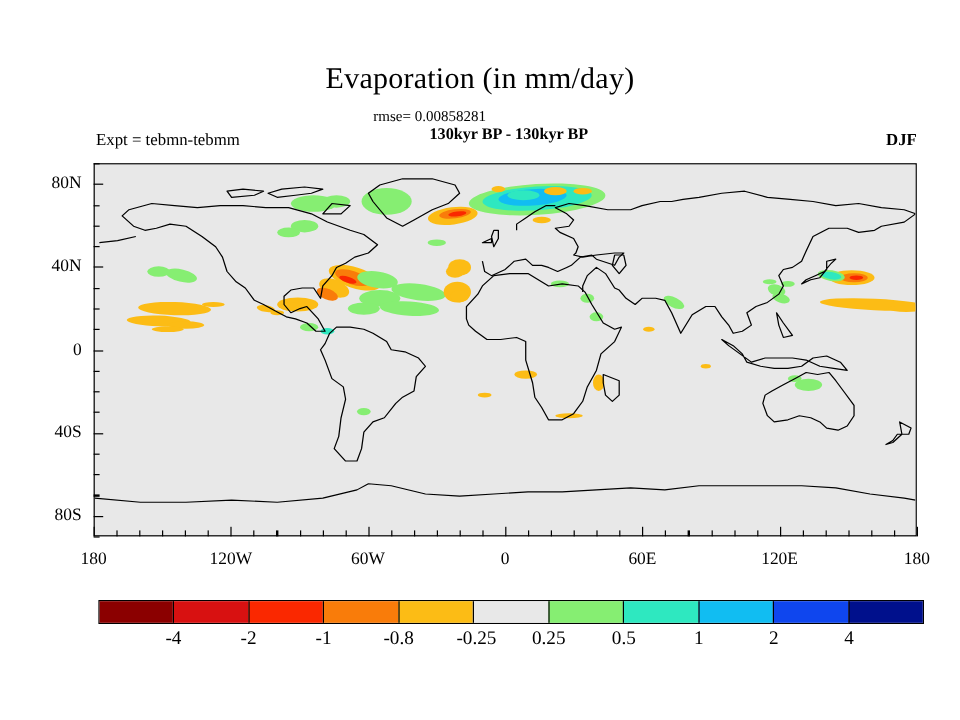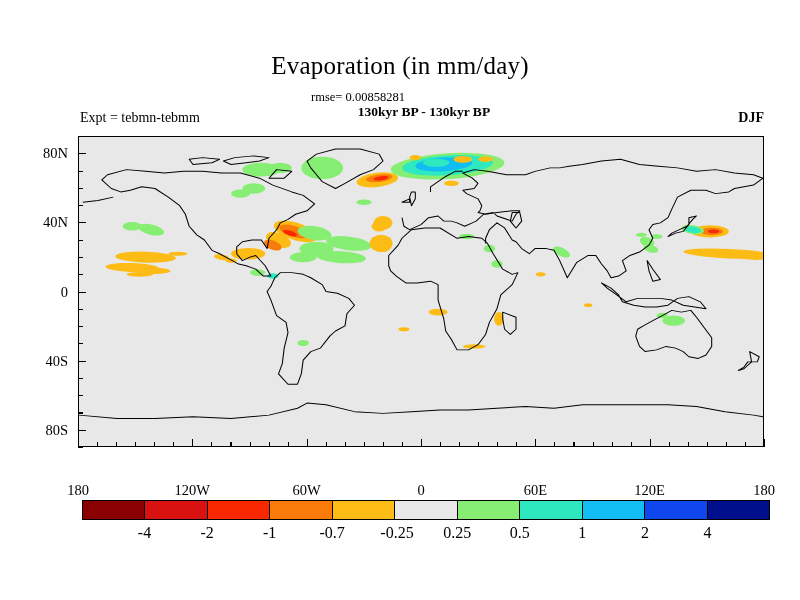--- a/index.html
+++ b/index.html
@@ -85,7 +85,7 @@
     font-size: 14.5px;
     white-space: nowrap;
   }
-  .xlab { transform: translateX(-50%); top: 482px; text-align: right; }
+  .xlab { transform: translateX(-50%); top: 458px; text-align: right; }
   .ylab { transform: translateY(-50%); text-align: right; width: 60px; left: 8px; }
 
   

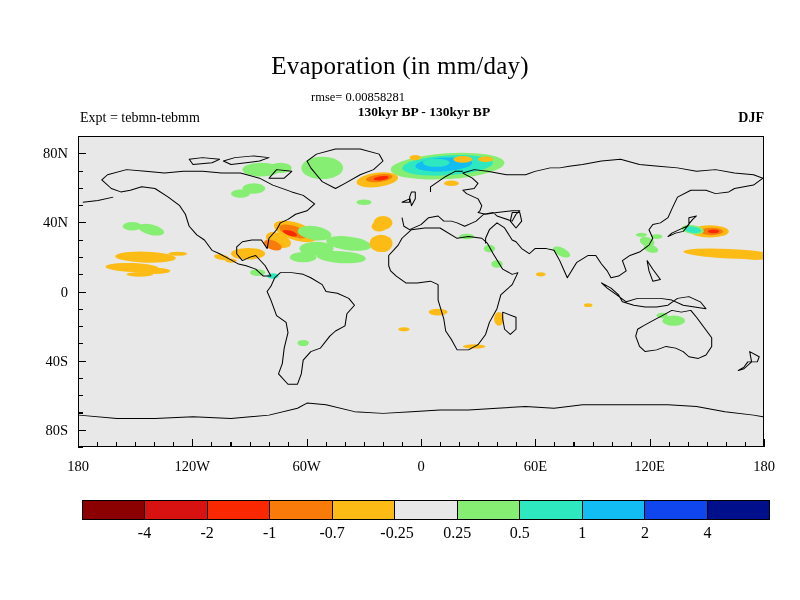--- a/index.html
+++ b/index.html
@@ -309,7 +309,7 @@
       <div class="cb-tick" style="left: 144.545px;">-4</div>
       <div class="cb-tick" style="left: 207.091px;">-2</div>
       <div class="cb-tick" style="left: 269.636px;">-1</div>
-      <div class="cb-tick" style="left: 332.182px;">-0.7</div>
+      <div class="cb-tick" style="left: 332.182px;">-0.8</div>
       <div class="cb-tick" style="left: 397px;">-0.25</div>
       <div class="cb-tick" style="left: 457.273px;">0.25</div>
       <div class="cb-tick" style="left: 519.818px; text-align: center;">0.5</div>

